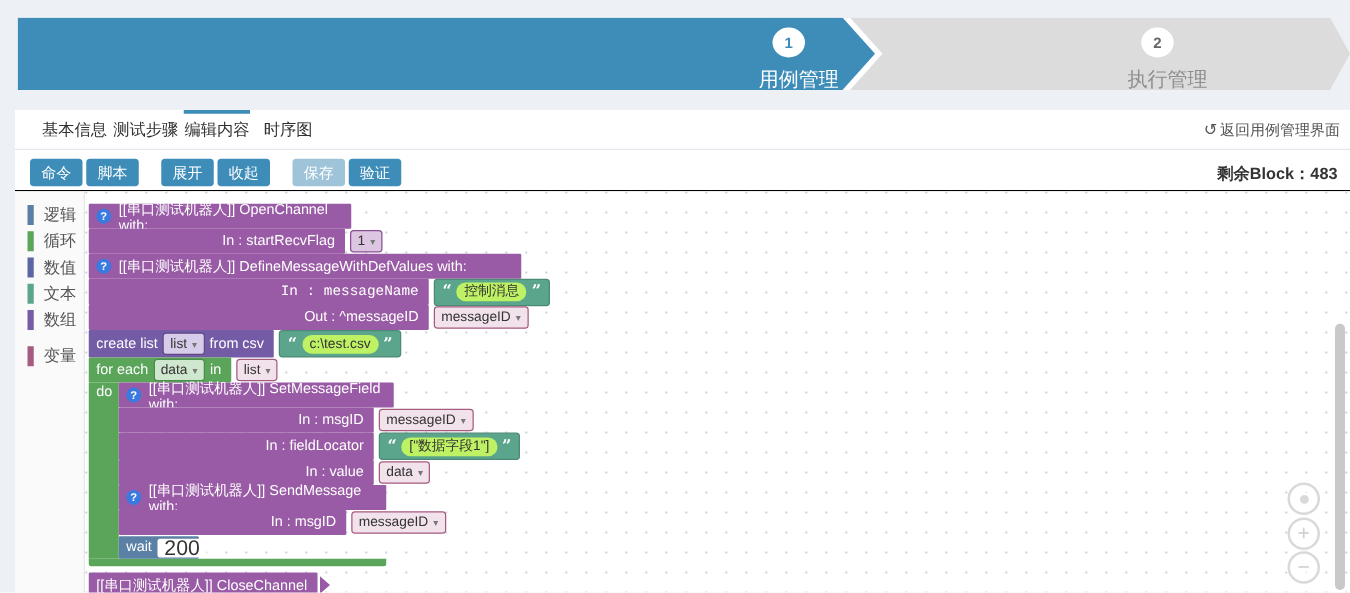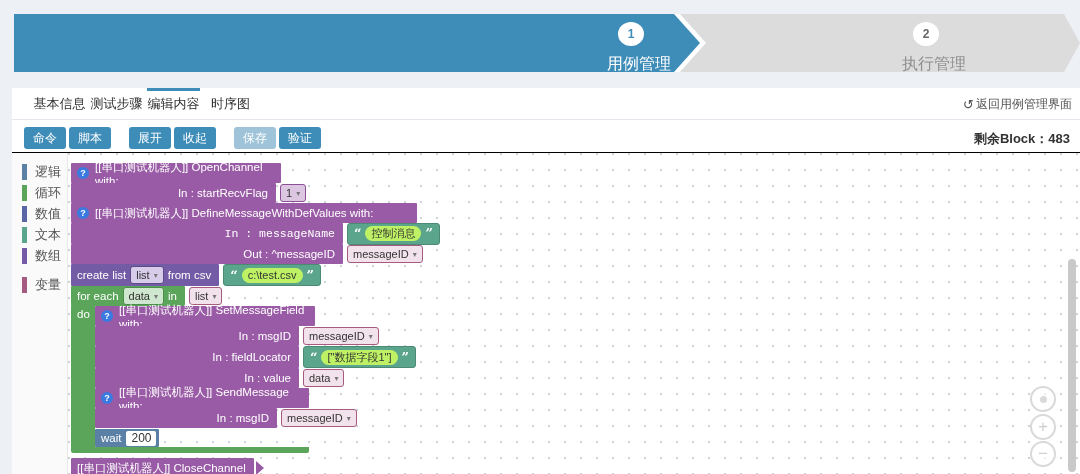--- a/index.html
+++ b/index.html
@@ -73,7 +73,7 @@
     padding:0 6px;margin-left:4px;color:#fff;cursor:pointer;}
   .strblock .qm{font-weight:bold;font-size:13px;font-family:"DejaVu Serif",serif;}
   .strblock .sfield{background:#bef264;color:#333;border-radius:8px;padding:1px 6px;margin:0 4px;font-size:11px;line-height:13px;}
-  .wfield{background:#fff;color:#333;border-radius:2px;padding:1px 5px;margin-left:5px;font-size:12px;line-height:13px;}
+  .wfield{background:#fff;color:#333;border-radius:2px;padding:1px 5px;margin-left:5px;font-size:17px;line-height:13px;}
   .febody{display:flex;align-items:flex-start;}
   .fecol{width:24px;align-self:stretch;background:#5ba55b;box-sizing:border-box;padding:2px 0 0 6px;}
   .fefoot{width:238px;height:6px;background:#5ba55b;border-radius:0 0 2px 2px;}

